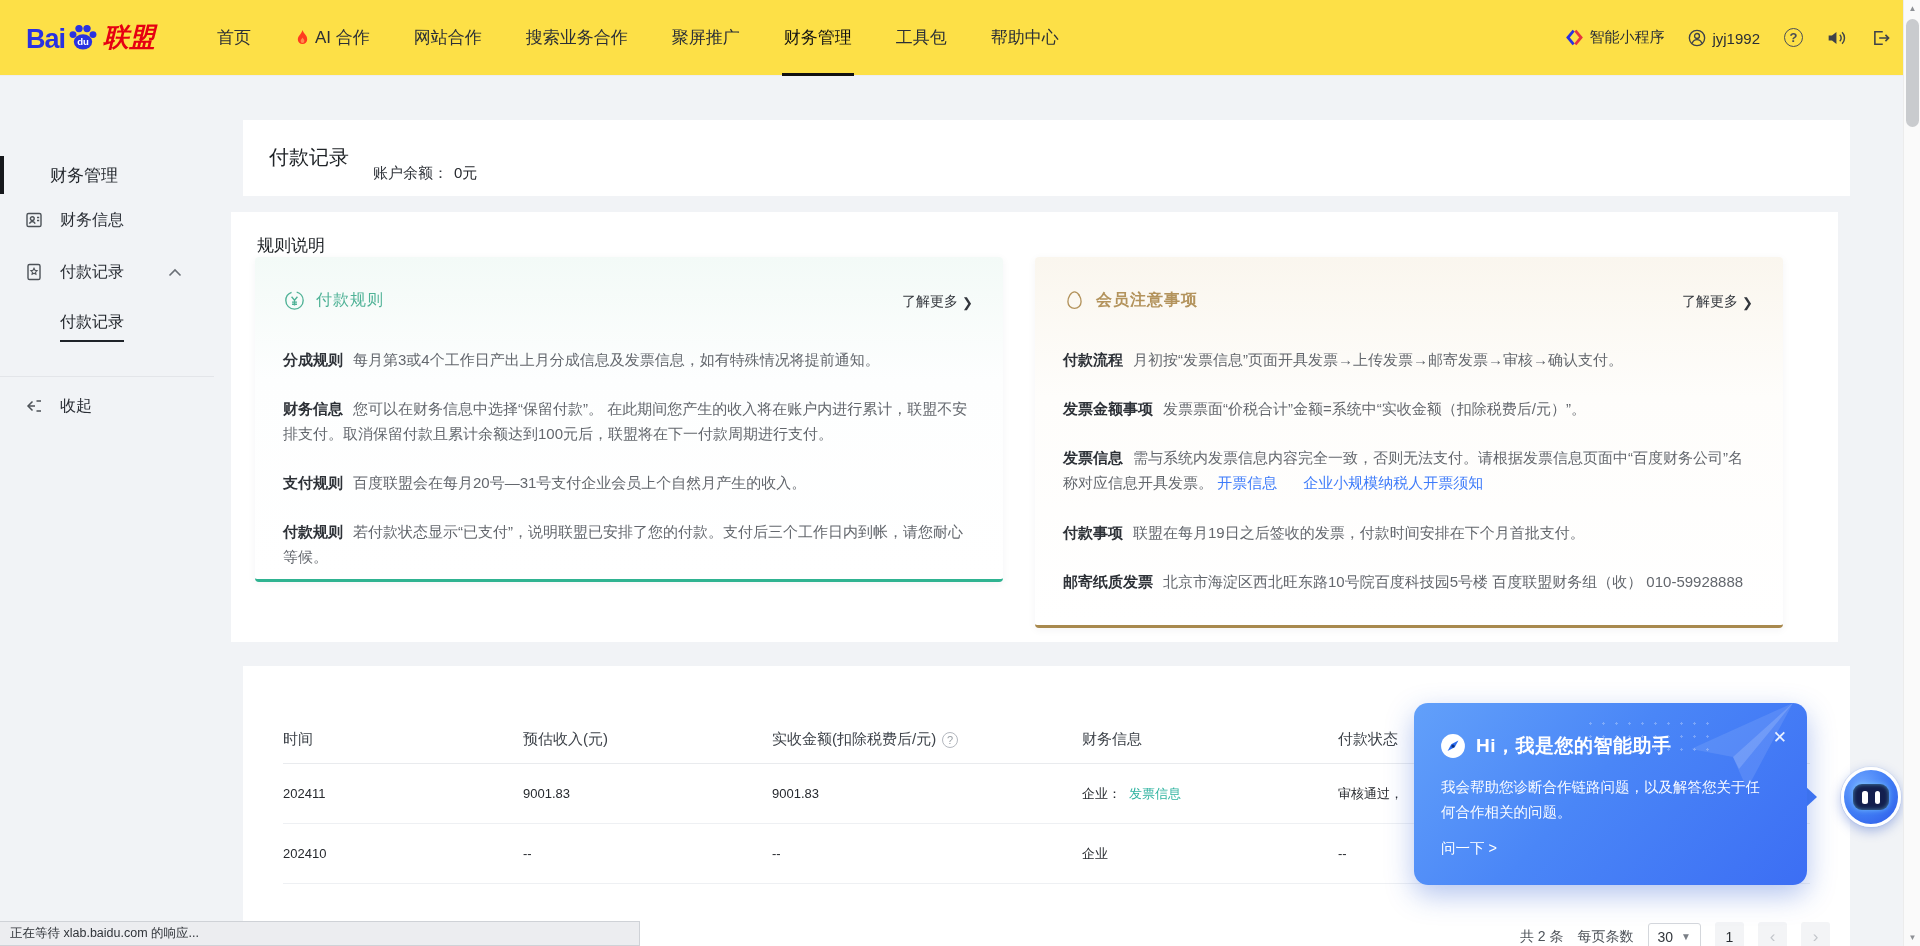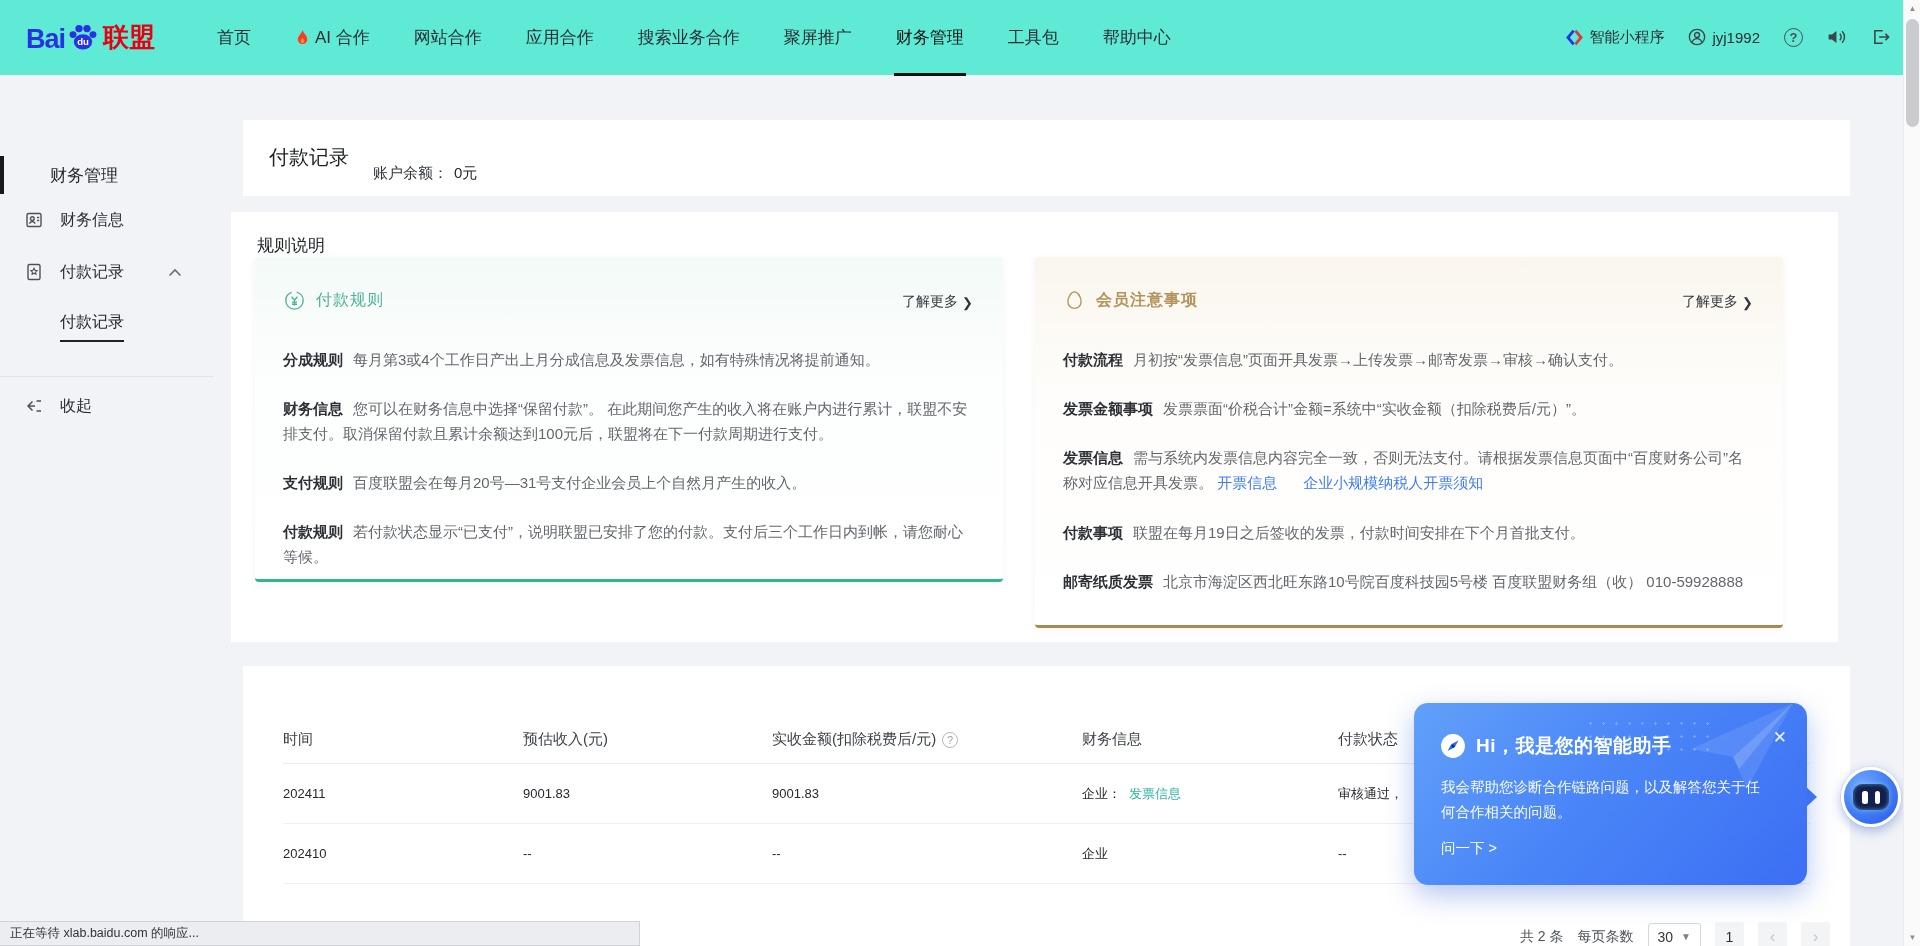--- a/index.html
+++ b/index.html
@@ -12,7 +12,7 @@
 
   
   .topnav {
-    position:absolute; top:0; left:0; width:1920px; height:76px; background:#5eead4;
+    position:absolute; top:0; left:0; width:1920px; height:76px; background:#fde047;
     border-bottom:1px solid #ededf0; display:flex; align-items:center; padding:0 30px 0 26px; z-index:20;
   }
   .logo { display:flex; align-items:flex-end; cursor:pointer; }

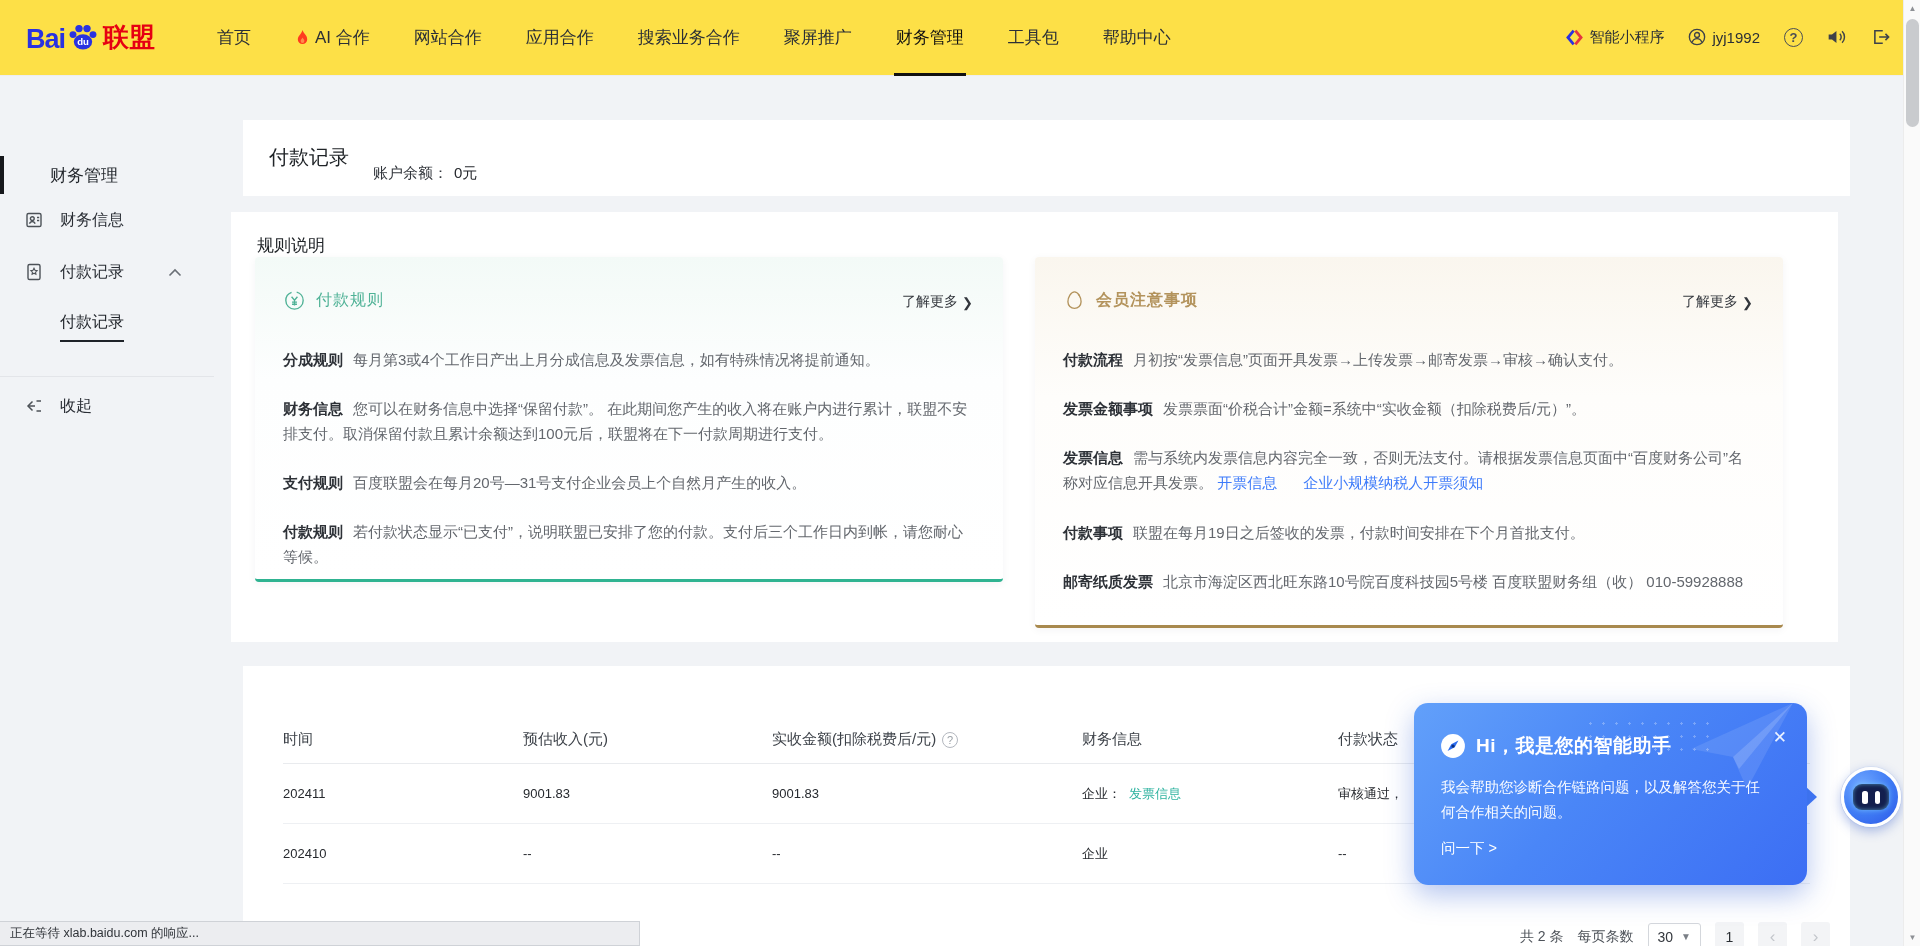--- a/index.html
+++ b/index.html
@@ -18,7 +18,7 @@
   .logo { display:flex; align-items:flex-end; cursor:pointer; }
   .logo .bai { font-size:27px; font-weight:bold; color:#2932e1; letter-spacing:-1px; }
   .logo .paw { margin:0 1px 2px 1px; }
-  .logo .union { font-size:26px; font-weight:bold; color:#e60012; margin-left:2px; }
+  .logo .union { font-size:26px; font-weight:bold; color:#e60012; margin-left:2px;font-style:italic; }
   .navmenu { display:flex; align-items:center; margin-left:40px; height:76px; }
   .navitem {
     position:relative; height:76px; display:flex; align-items:center; gap:5px;

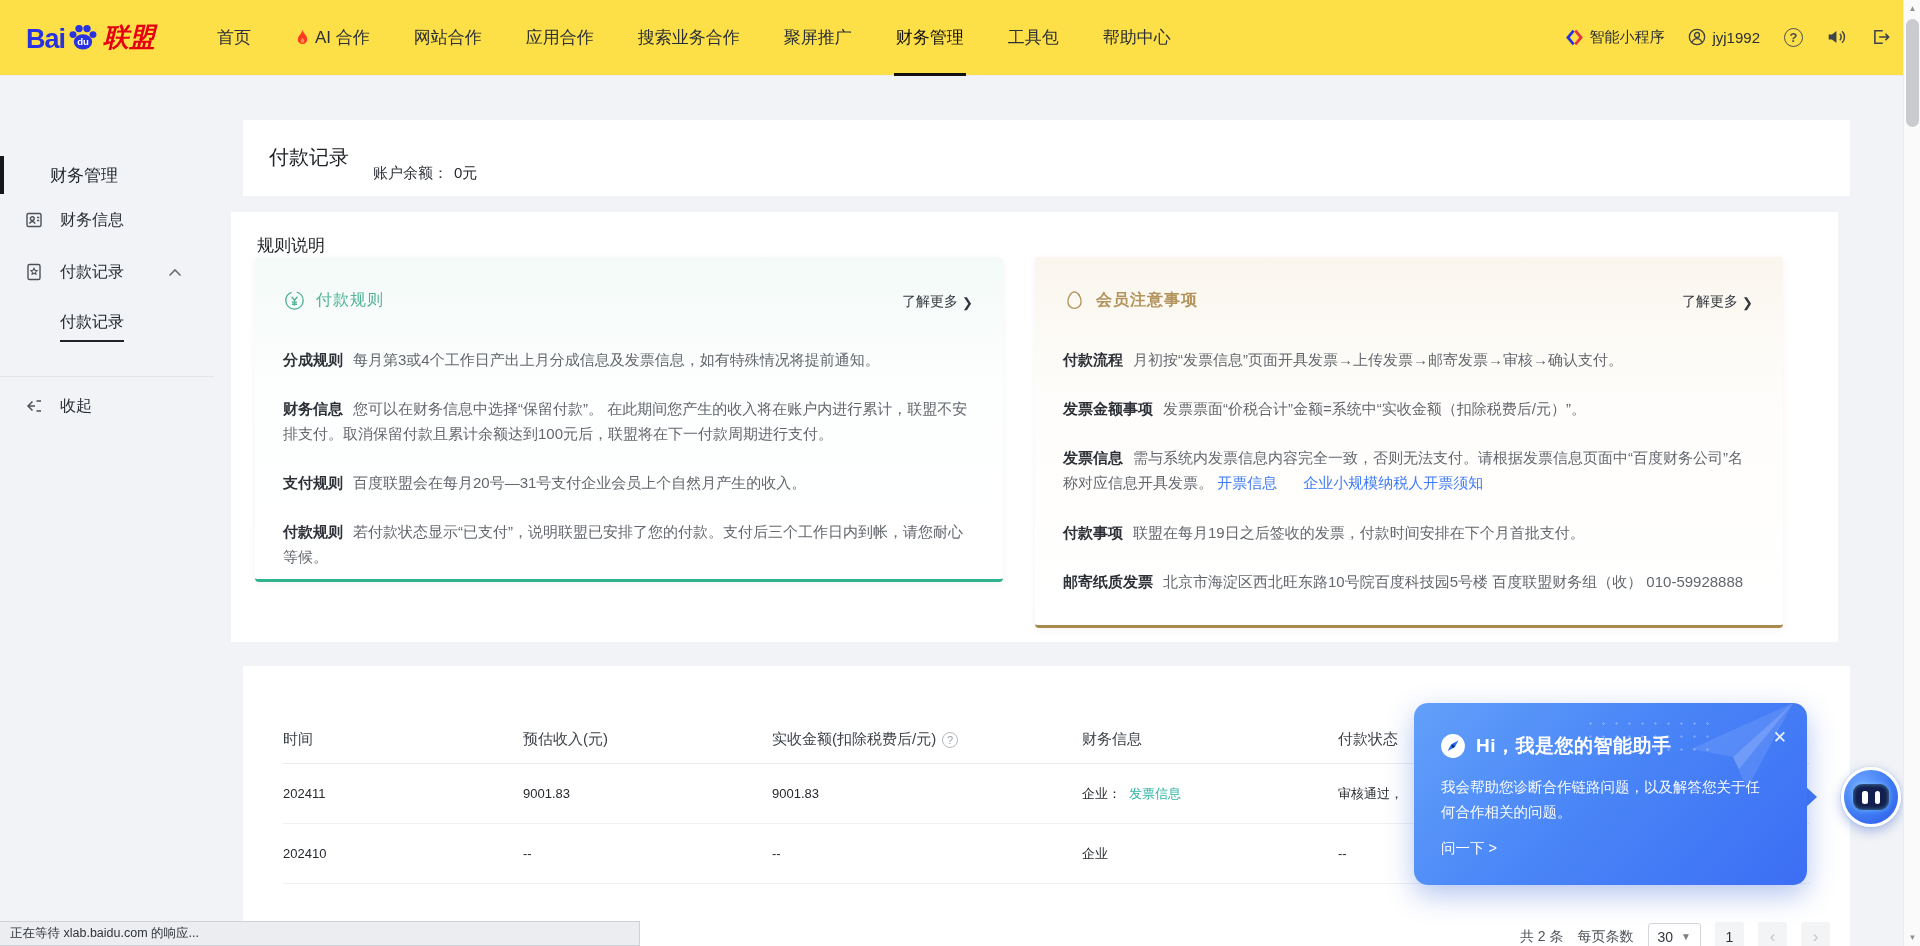--- a/index.html
+++ b/index.html
@@ -197,9 +197,6 @@
       <span>网站合作</span>
     </div>
     <div class="navitem">
-      <span>应用合作</span>
-    </div>
-    <div class="navitem">
       <span>搜索业务合作</span>
     </div>
     <div class="navitem">

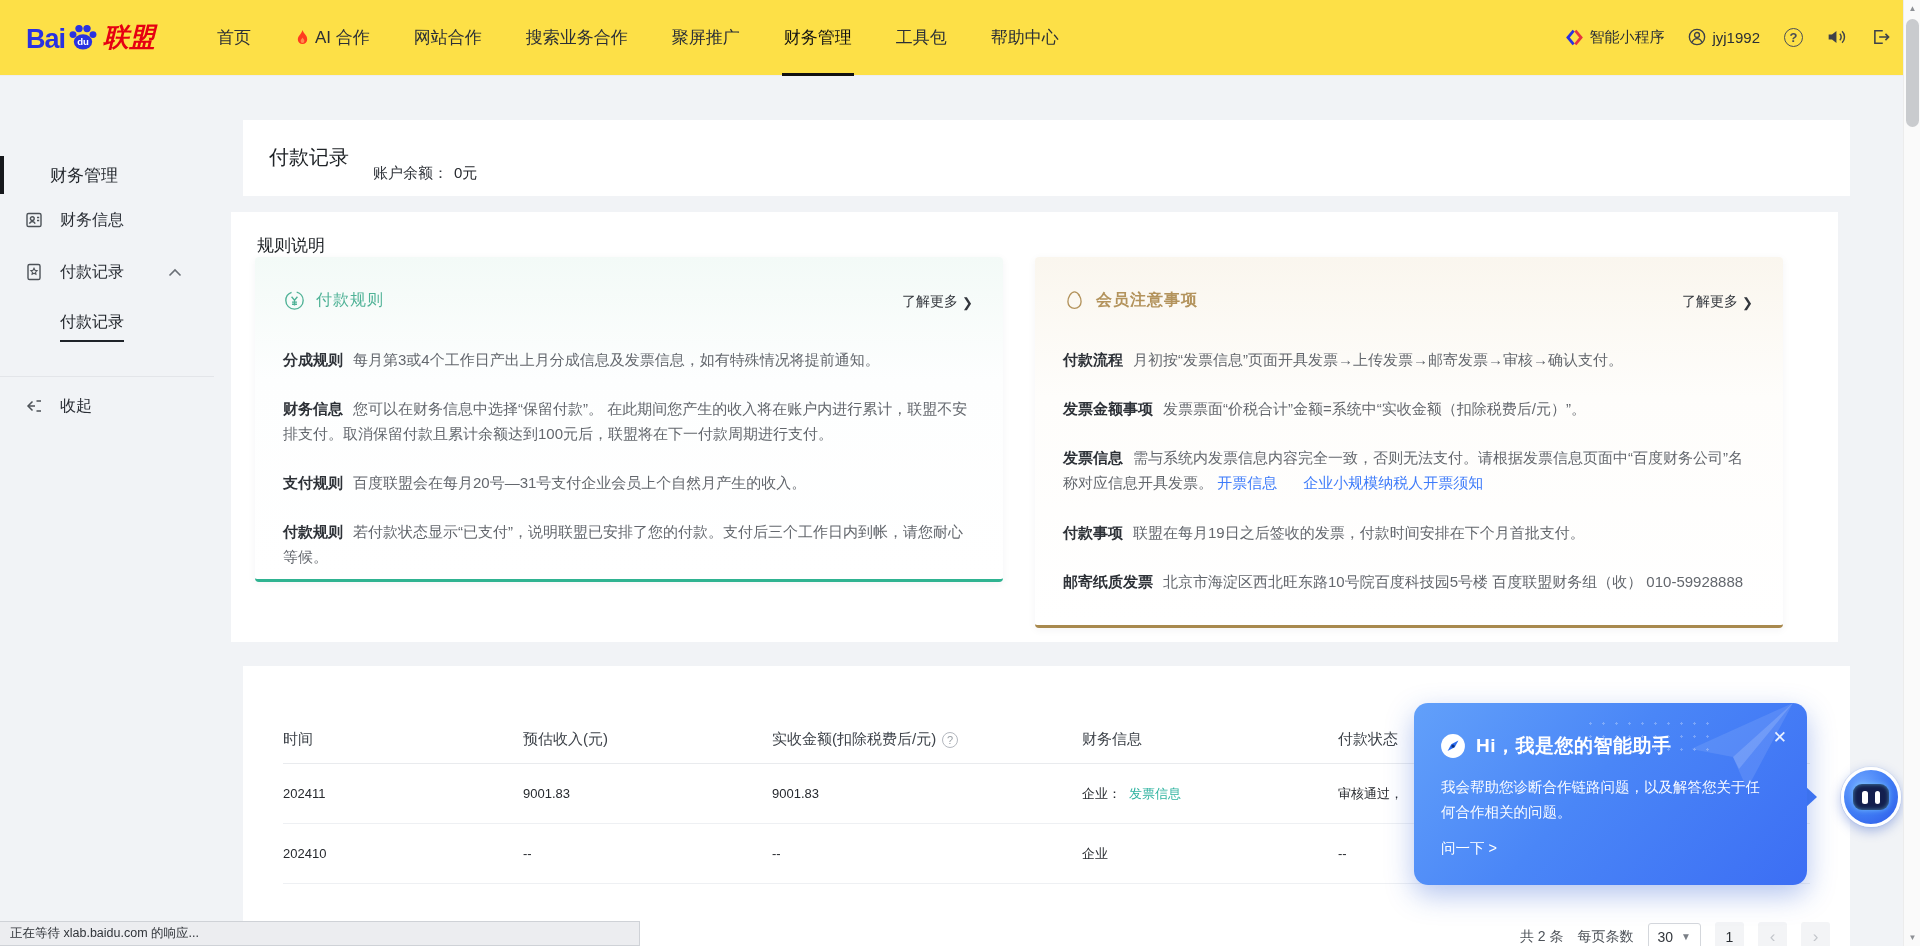--- a/index.html
+++ b/index.html
@@ -28,7 +28,7 @@
   .navitem.active::after {
     content:""; position:absolute; left:20px; right:20px; bottom:0; height:3px; background:#111;
   }
-  .nav-right { margin-left:auto; display:flex; align-items:flex-start; gap:24px; }
+  .nav-right { margin-left:auto; display:flex; align-items:flex-end; gap:24px; }
   .nav-right .entry { display:flex; align-items:center; gap:6px; font-size:15px; color:#2b2f36; cursor:pointer; white-space:nowrap; }
   .icnbtn { cursor:pointer; display:flex; align-items:center; }
   .qmark {

